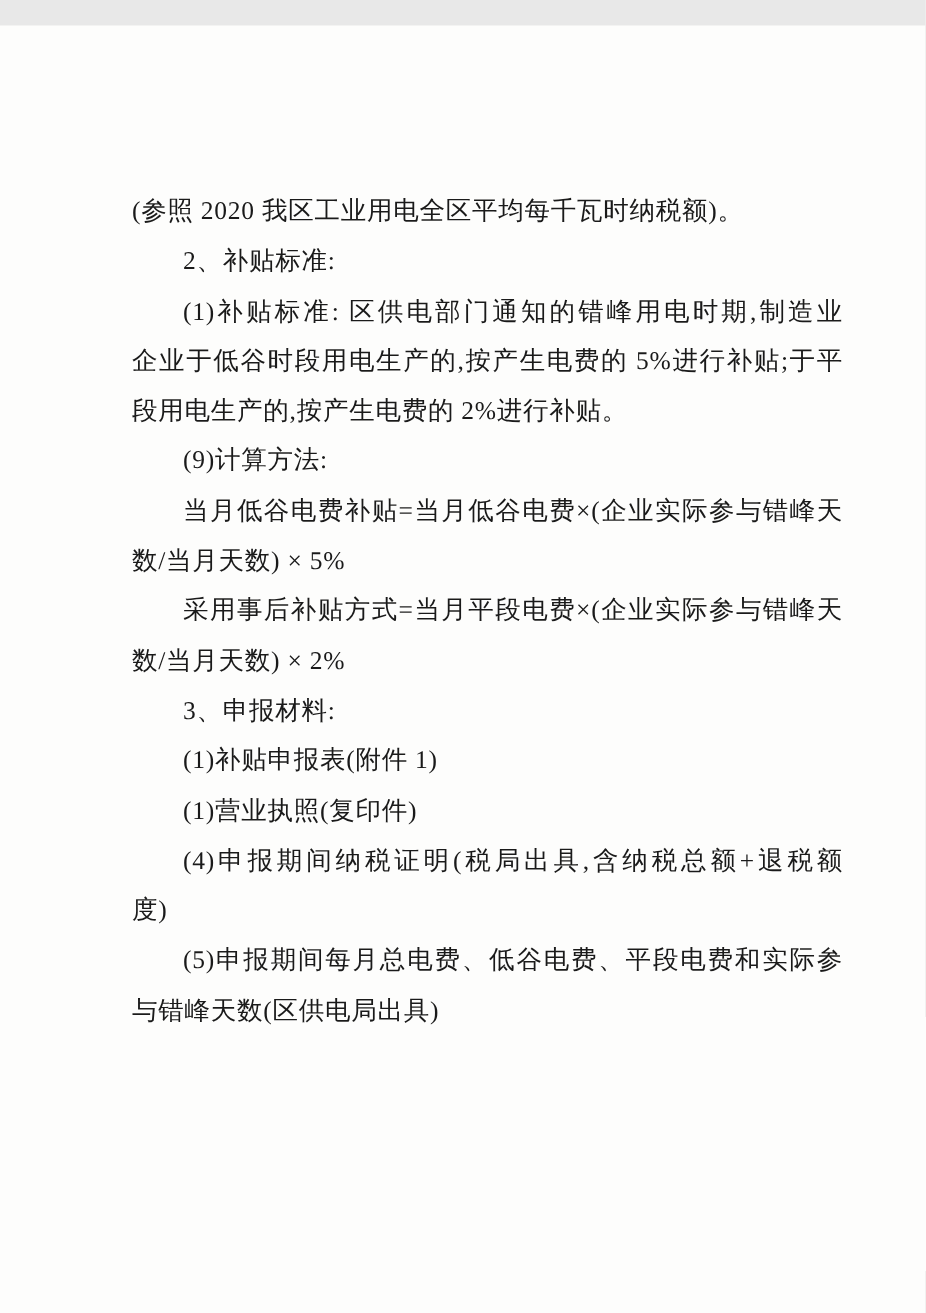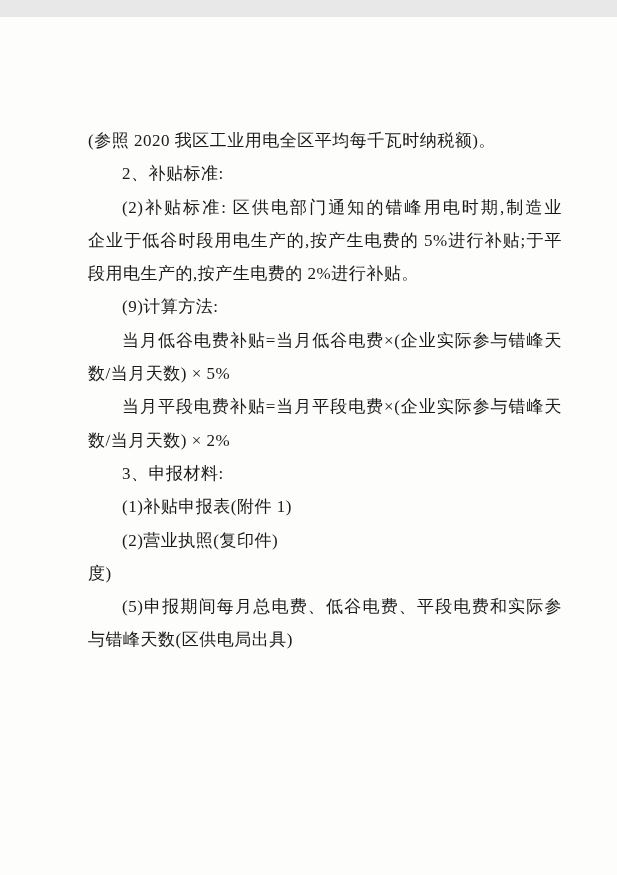--- a/index.html
+++ b/index.html
@@ -48,7 +48,7 @@
   <div class="doc-body" id="doc-body">
       <div class="line">(参照 2020 我区工业用电全区平均每千瓦时纳税额)。</div>
       <div class="line indent bold">2、补贴标准:</div>
-      <div class="line indent justify">(2)补贴标准: 区供电部门通知的错峰用电时期,制造业</div>
+      <div class="line indent justify">(1)补贴标准: 区供电部门通知的错峰用电时期,制造业</div>
       <div class="line justify">企业于低谷时段用电生产的,按产生电费的 5%进行补贴;于平</div>
       <div class="line">段用电生产的,按产生电费的 2%进行补贴。</div>
       <div class="line indent">(9)计算方法:</div>

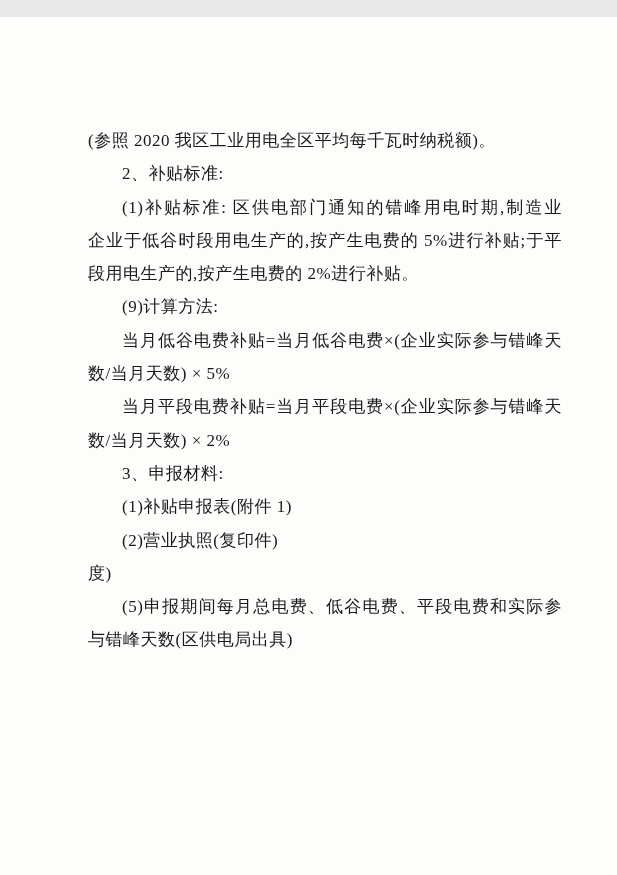--- a/index.html
+++ b/index.html
@@ -54,7 +54,7 @@
       <div class="line indent">(9)计算方法:</div>
       <div class="line indent justify">当月低谷电费补贴=当月低谷电费×(企业实际参与错峰天</div>
       <div class="line">数/当月天数) × 5%</div>
-      <div class="line indent justify">当月平段电费补贴=当月平段电费×(企业实际参与错峰天</div>
+      <div class="line indent justify">采用事后补贴方式=当月平段电费×(企业实际参与错峰天</div>
       <div class="line">数/当月天数) × 2%</div>
       <div class="line indent bold">3、申报材料:</div>
       <div class="line indent">(1)补贴申报表(附件 1)</div>

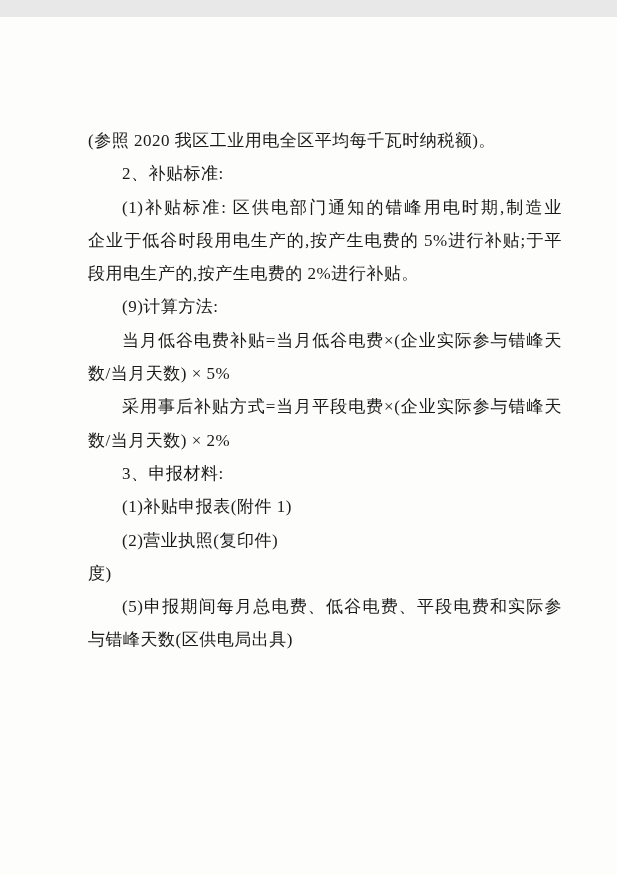--- a/index.html
+++ b/index.html
@@ -58,7 +58,7 @@
       <div class="line">数/当月天数) × 2%</div>
       <div class="line indent bold">3、申报材料:</div>
       <div class="line indent">(1)补贴申报表(附件 1)</div>
-      <div class="line indent">(2)营业执照(复印件)</div>
+      <div class="line indent">(1)营业执照(复印件)</div>
       <div class="line">度)</div>
       <div class="line indent justify">(5)申报期间每月总电费、低谷电费、平段电费和实际参</div>
       <div class="line">与错峰天数(区供电局出具)</div>

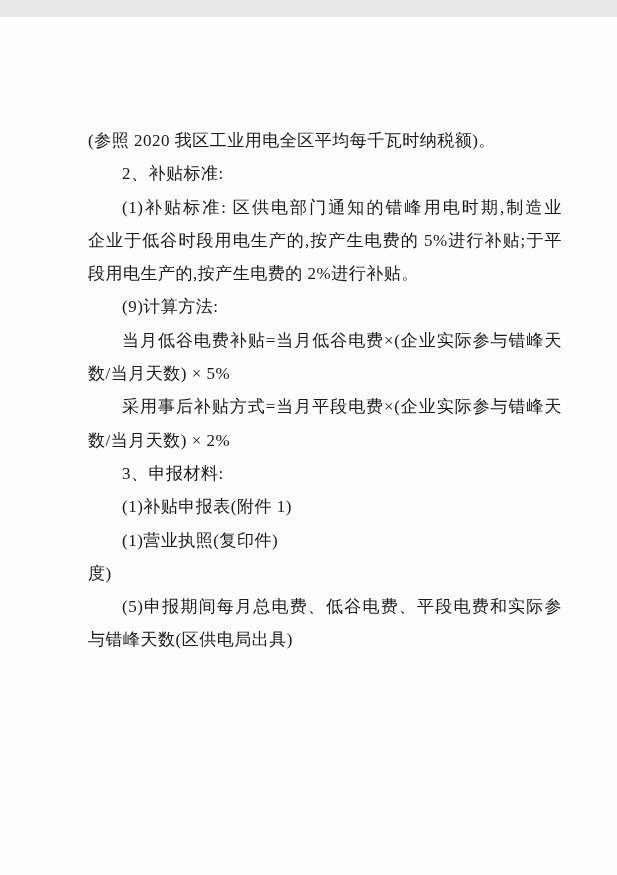--- a/index.html
+++ b/index.html
@@ -59,6 +59,7 @@
       <div class="line indent bold">3、申报材料:</div>
       <div class="line indent">(1)补贴申报表(附件 1)</div>
       <div class="line indent">(1)营业执照(复印件)</div>
+      <div class="line indent justify">(4)申报期间纳税证明(税局出具,含纳税总额+退税额</div>
       <div class="line">度)</div>
       <div class="line indent justify">(5)申报期间每月总电费、低谷电费、平段电费和实际参</div>
       <div class="line">与错峰天数(区供电局出具)</div>

